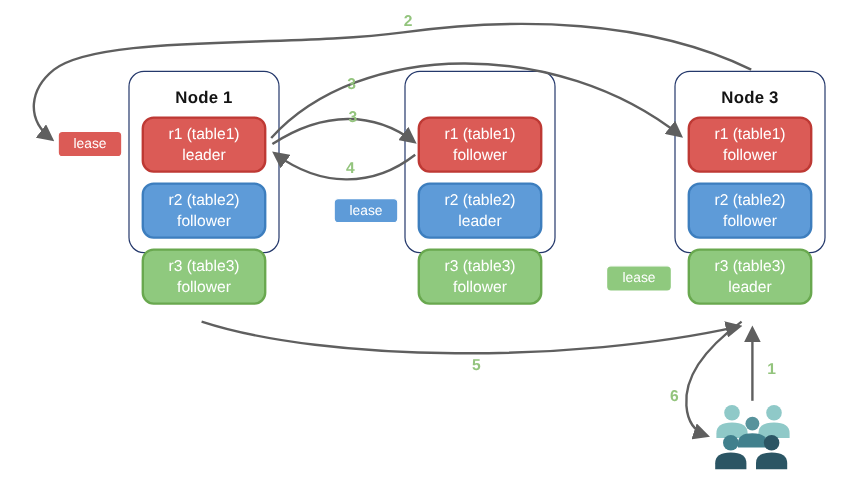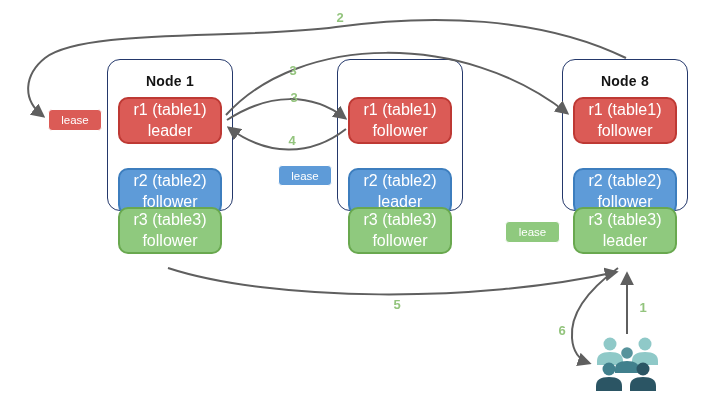--- a/index.html
+++ b/index.html
@@ -126,7 +126,7 @@
   </div>
 
   <div class="node" id="node3">
-    <div class="node-title">Node 8</div>
+    <div class="node-title">Node 3</div>
     <div class="replica pos1 red">
       <span>r1 (table1)</span>
       <span>follower</span>

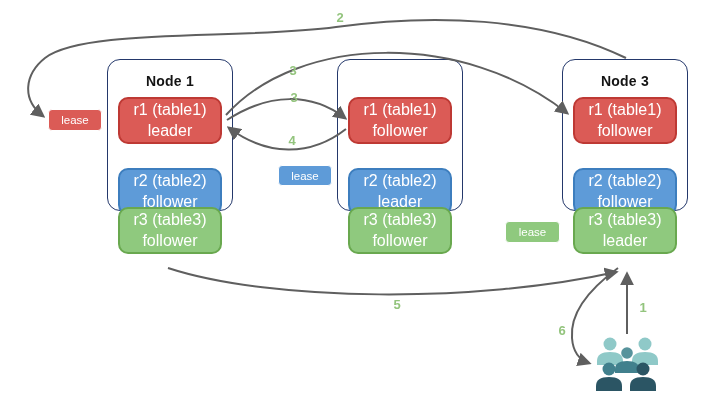--- a/index.html
+++ b/index.html
@@ -20,7 +20,7 @@
   .replica{
     position:absolute;left:10px;right:10px;height:47px;border-radius:10px;
     border:2px solid;box-sizing:border-box;display:flex;flex-direction:column;
-    align-items:center;justify-content:center;color:#fff;font-size:16px;line-height:1.3;
+    align-items:center;justify-content:center;color:#fff;font-size:13px;line-height:1.3;
   }
   .replica.pos1{top:37px}.replica.pos2{top:108px}.replica.pos3{top:147px}
   .red{background:var(--red-fill,#DB5B56);border-color:var(--red-border,#BE3934)}

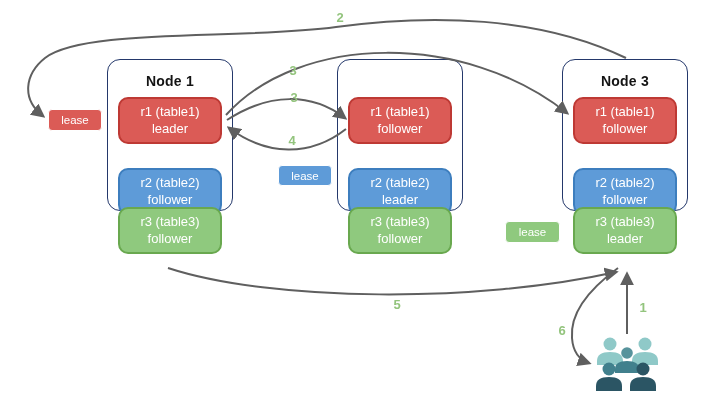--- a/index.html
+++ b/index.html
@@ -22,7 +22,7 @@
     border:2px solid;box-sizing:border-box;display:flex;flex-direction:column;
     align-items:center;justify-content:center;color:#fff;font-size:13px;line-height:1.3;
   }
-  .replica.pos1{top:37px}.replica.pos2{top:108px}.replica.pos3{top:147px}
+  .replica.pos1{top:37px}.replica.pos2{top:92px}.replica.pos3{top:147px}
   .red{background:var(--red-fill,#DB5B56);border-color:var(--red-border,#BE3934)}
   .blue{background:var(--blue-fill,#5E9BD8);border-color:var(--blue-border,#3D7EBE)}
   .green{background:var(--green-fill,#8FC97E);border-color:var(--green-border,#69A84F)}

